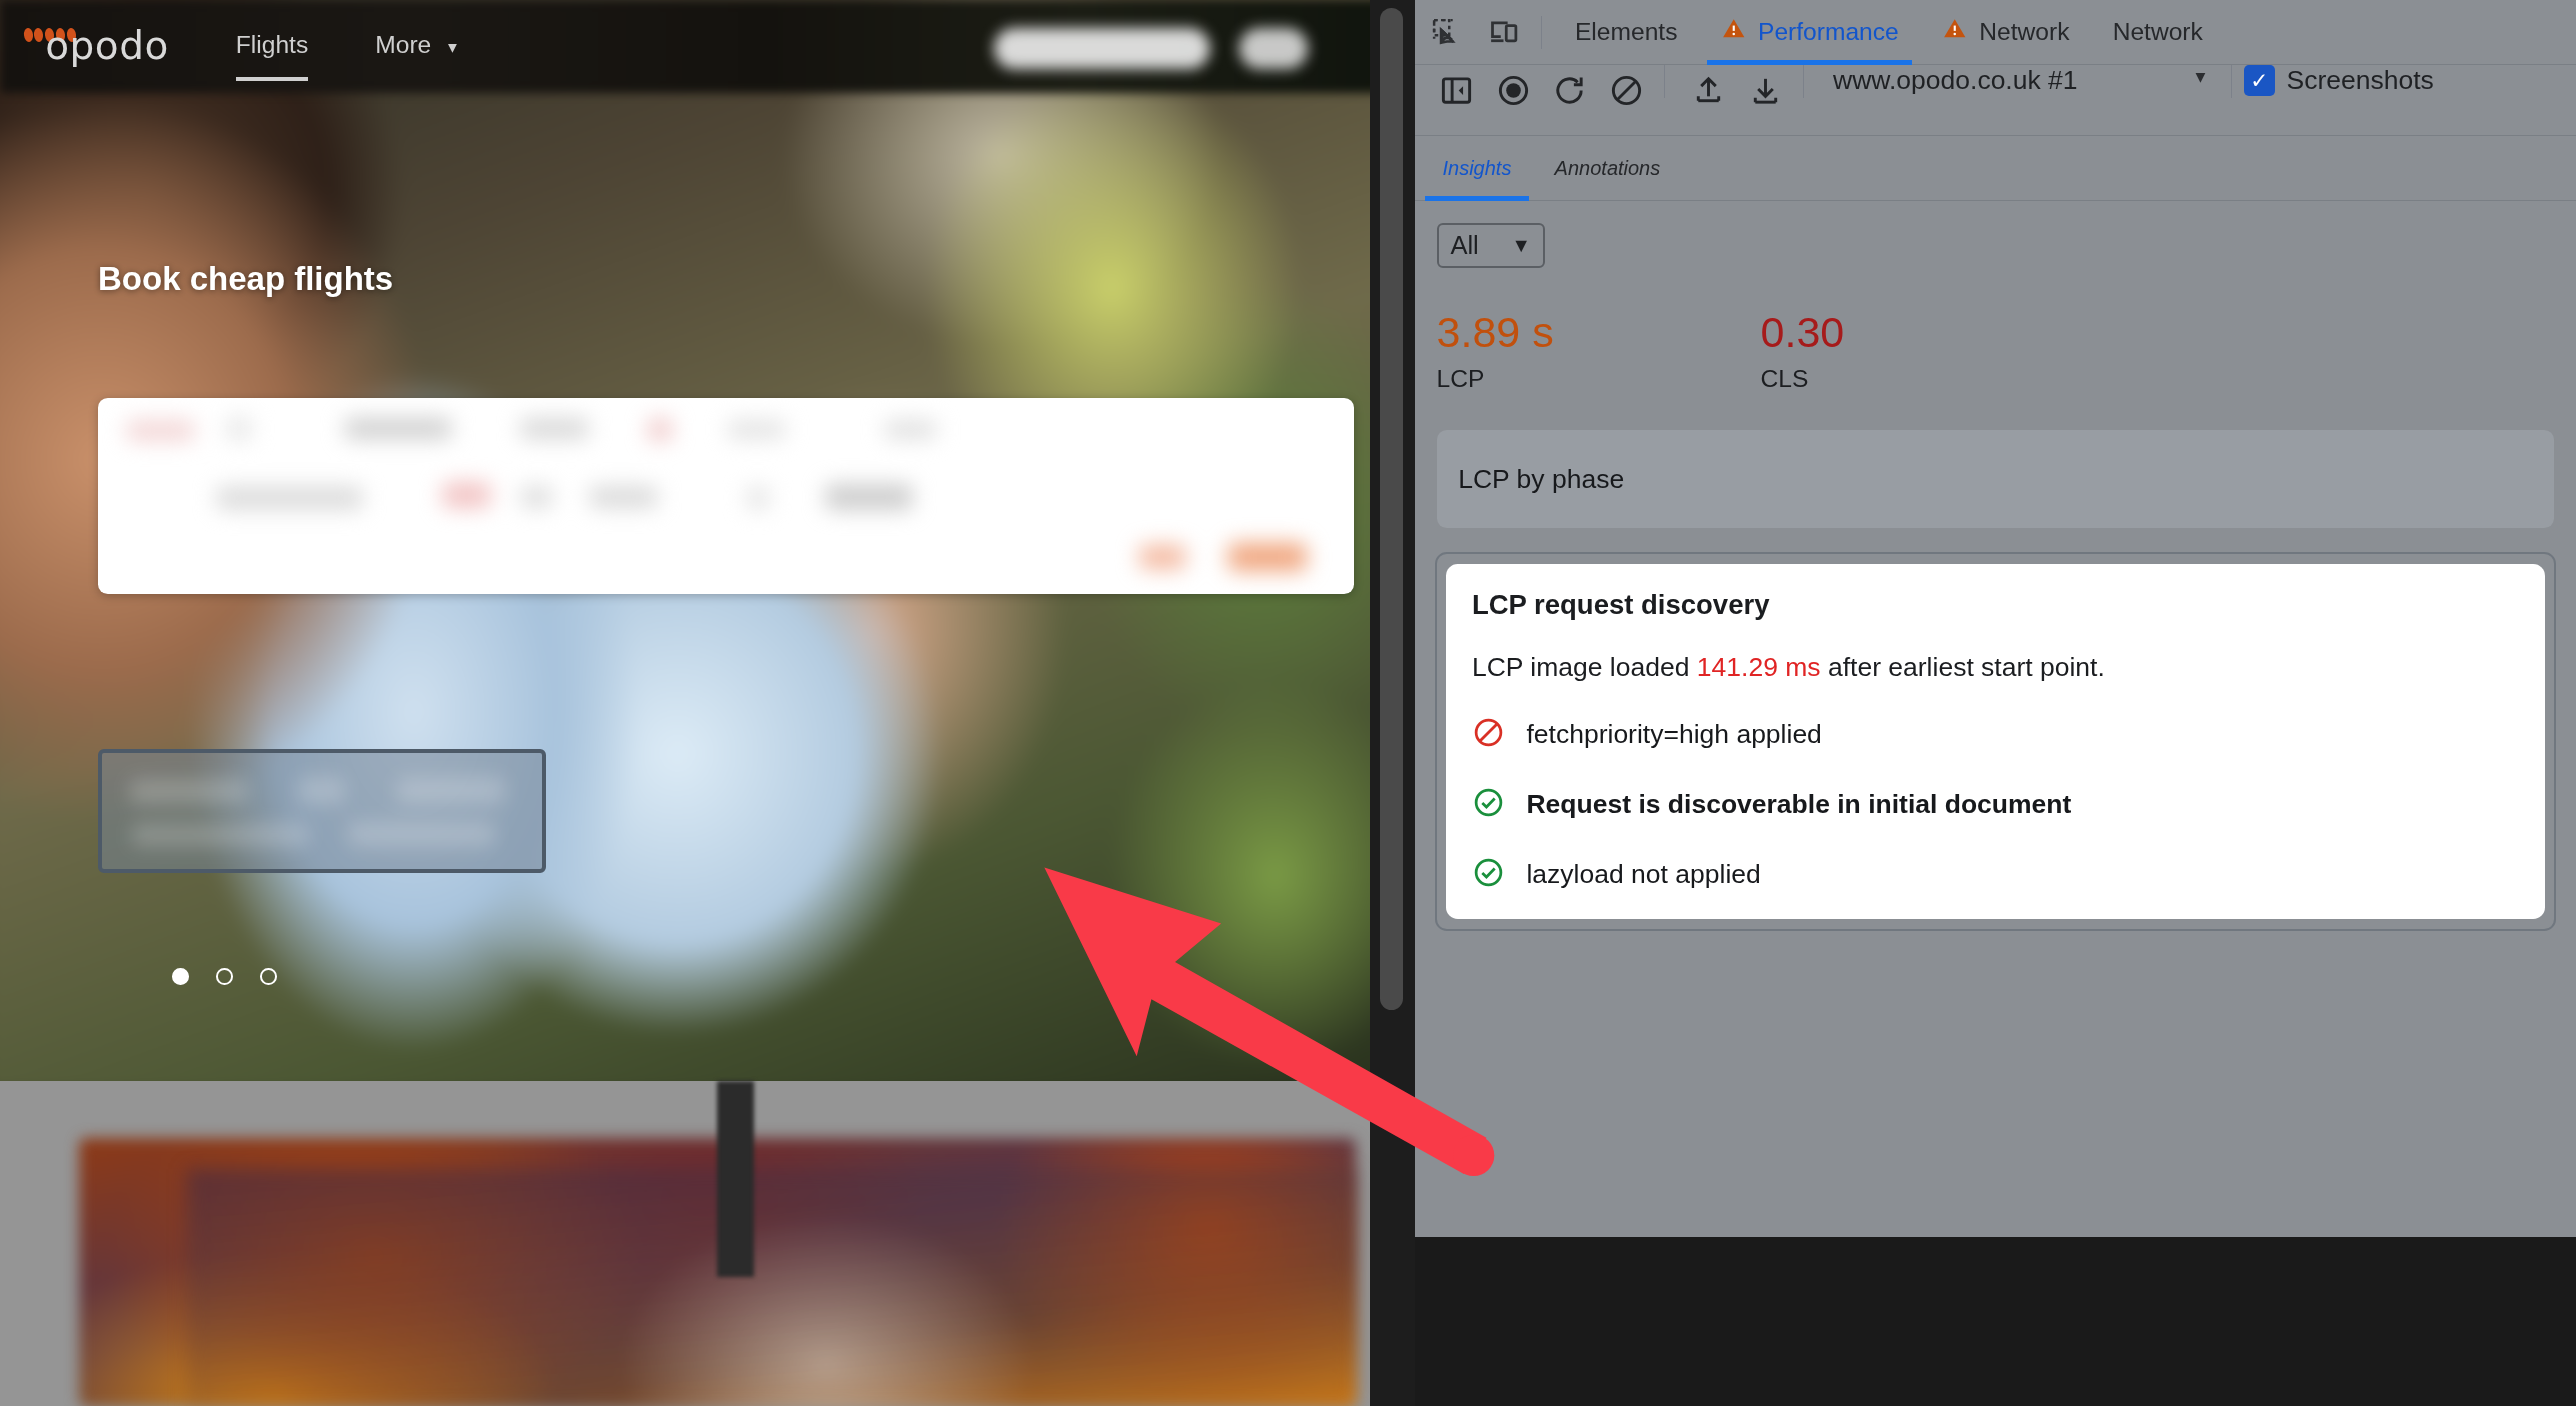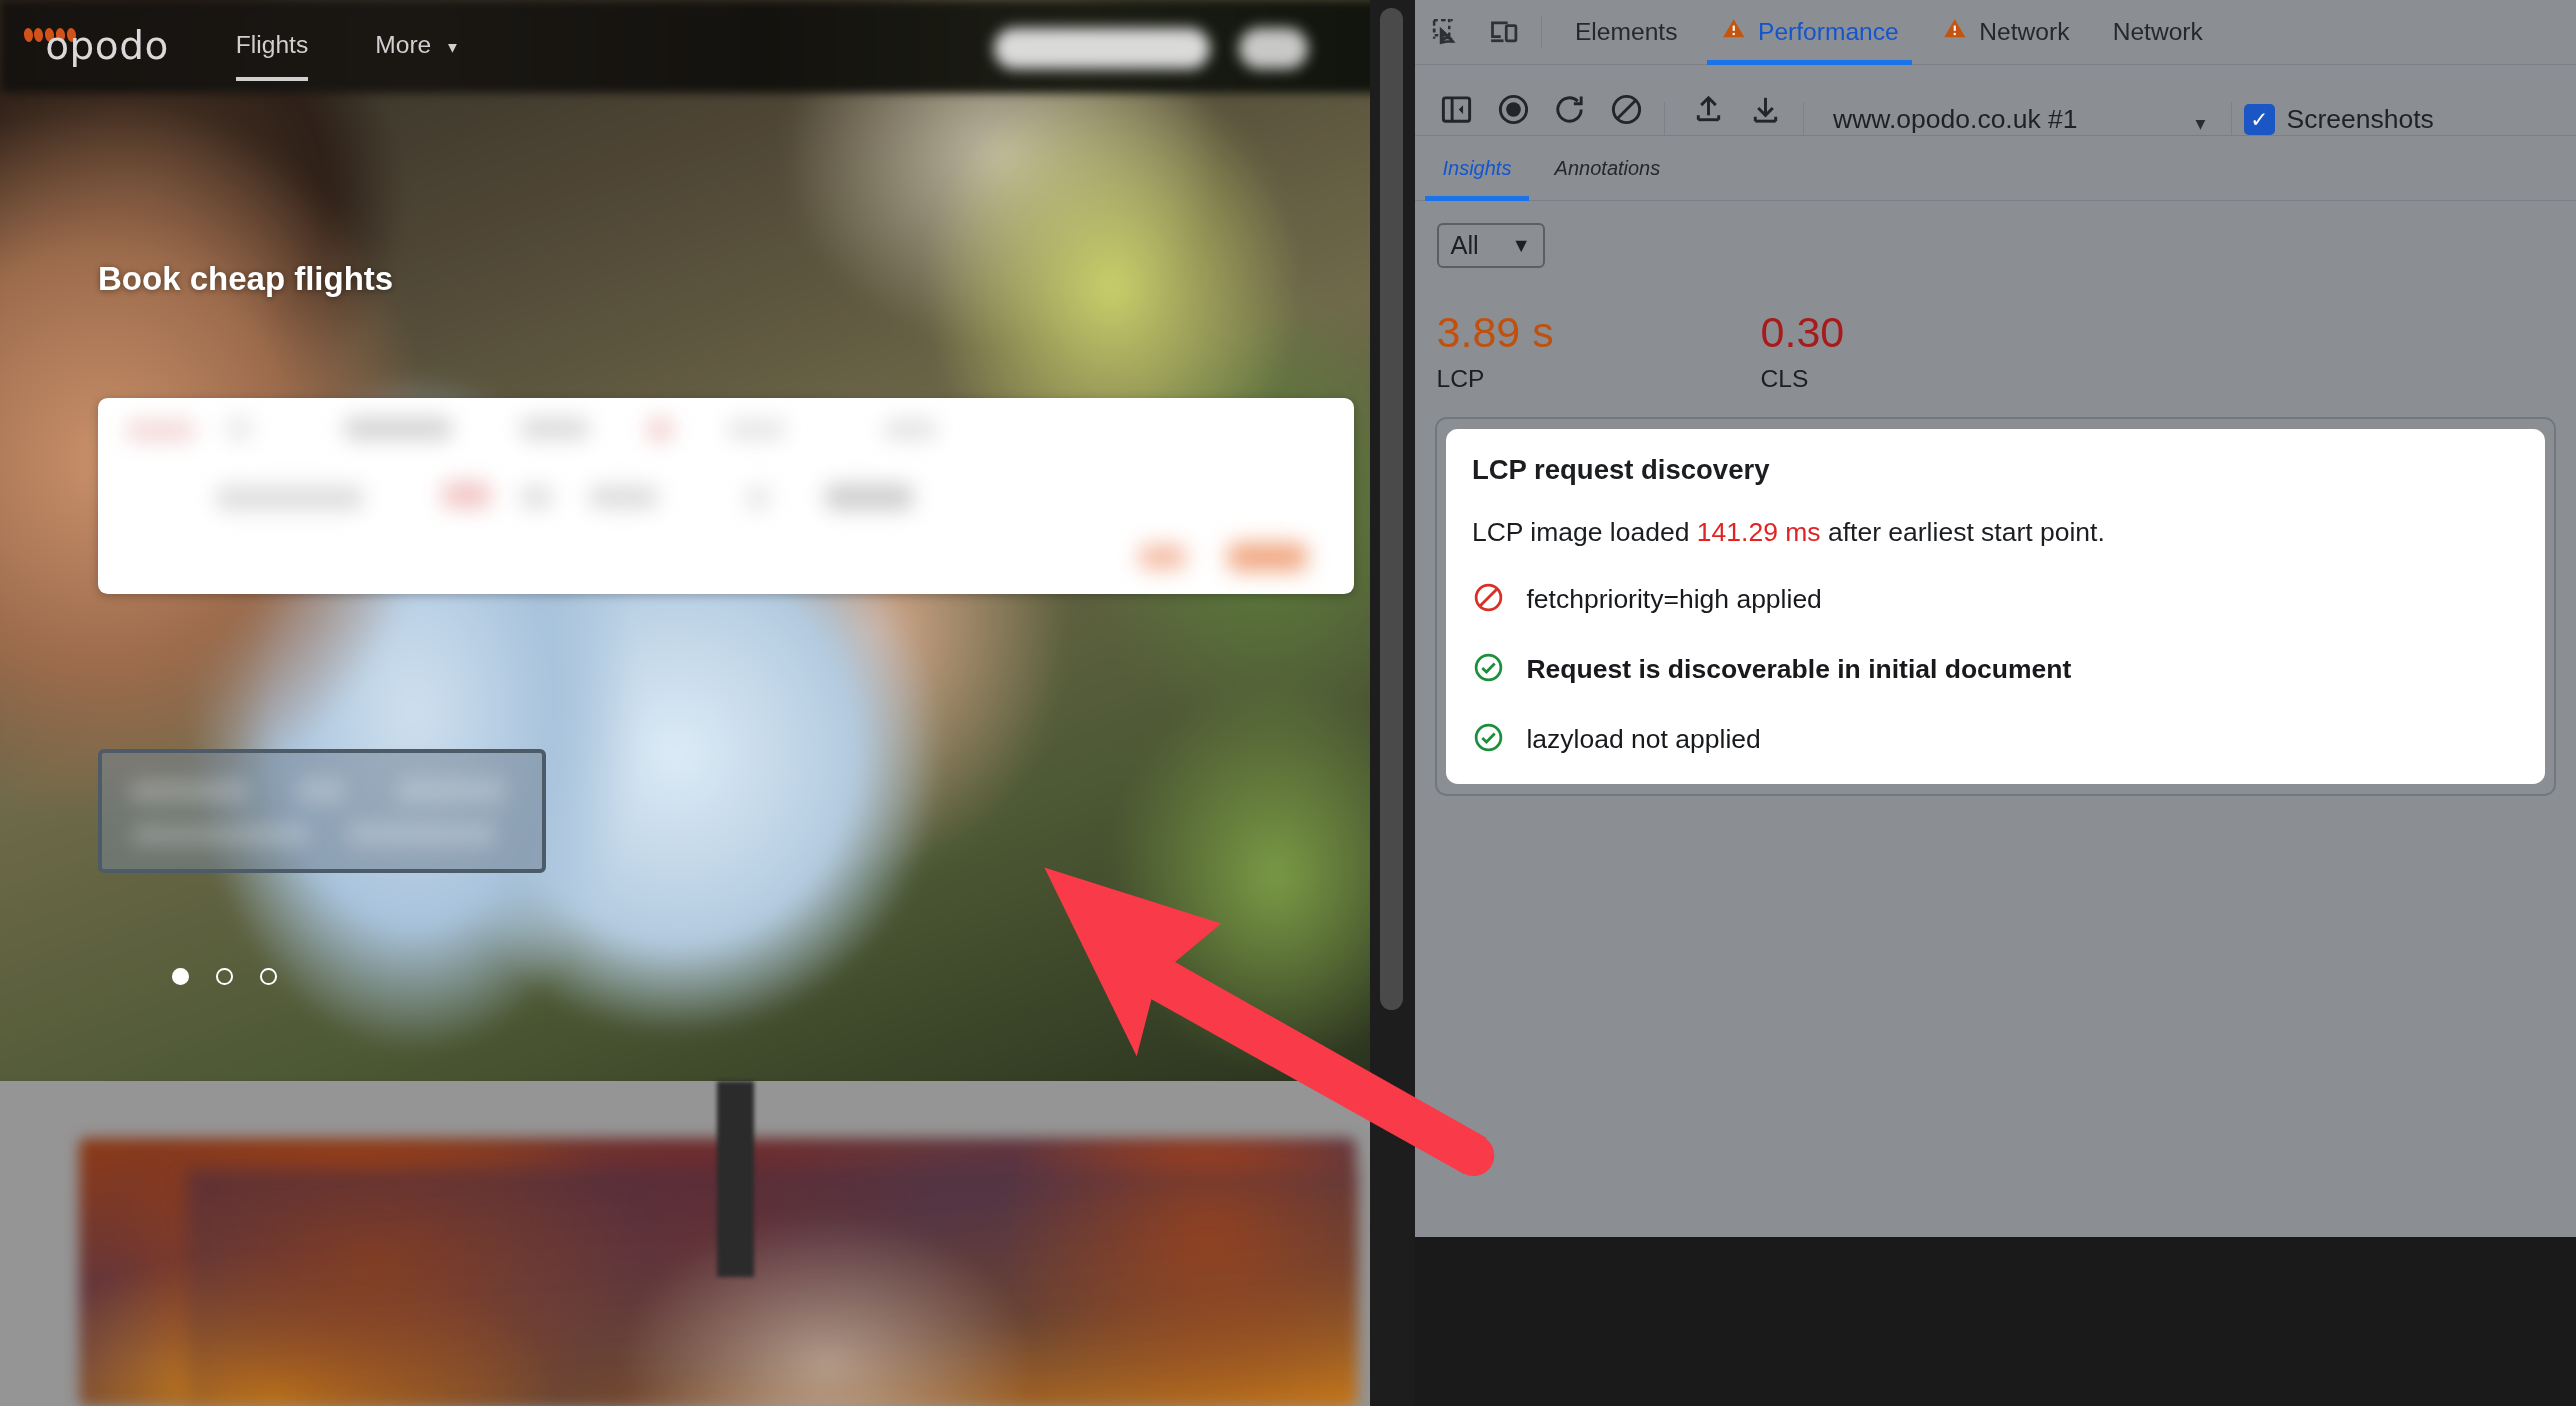--- a/index.html
+++ b/index.html
@@ -169,7 +169,7 @@
   }
 
   .dt-toolbar {
-    height:71px; display:flex; align-items:flex-end; background:#8b8f94;
+    height:71px; display:flex; align-items:flex-start; background:#8b8f94;
     border-bottom:1px solid #7a7f85; padding-left:9.8px;
   }
   .dt-url {

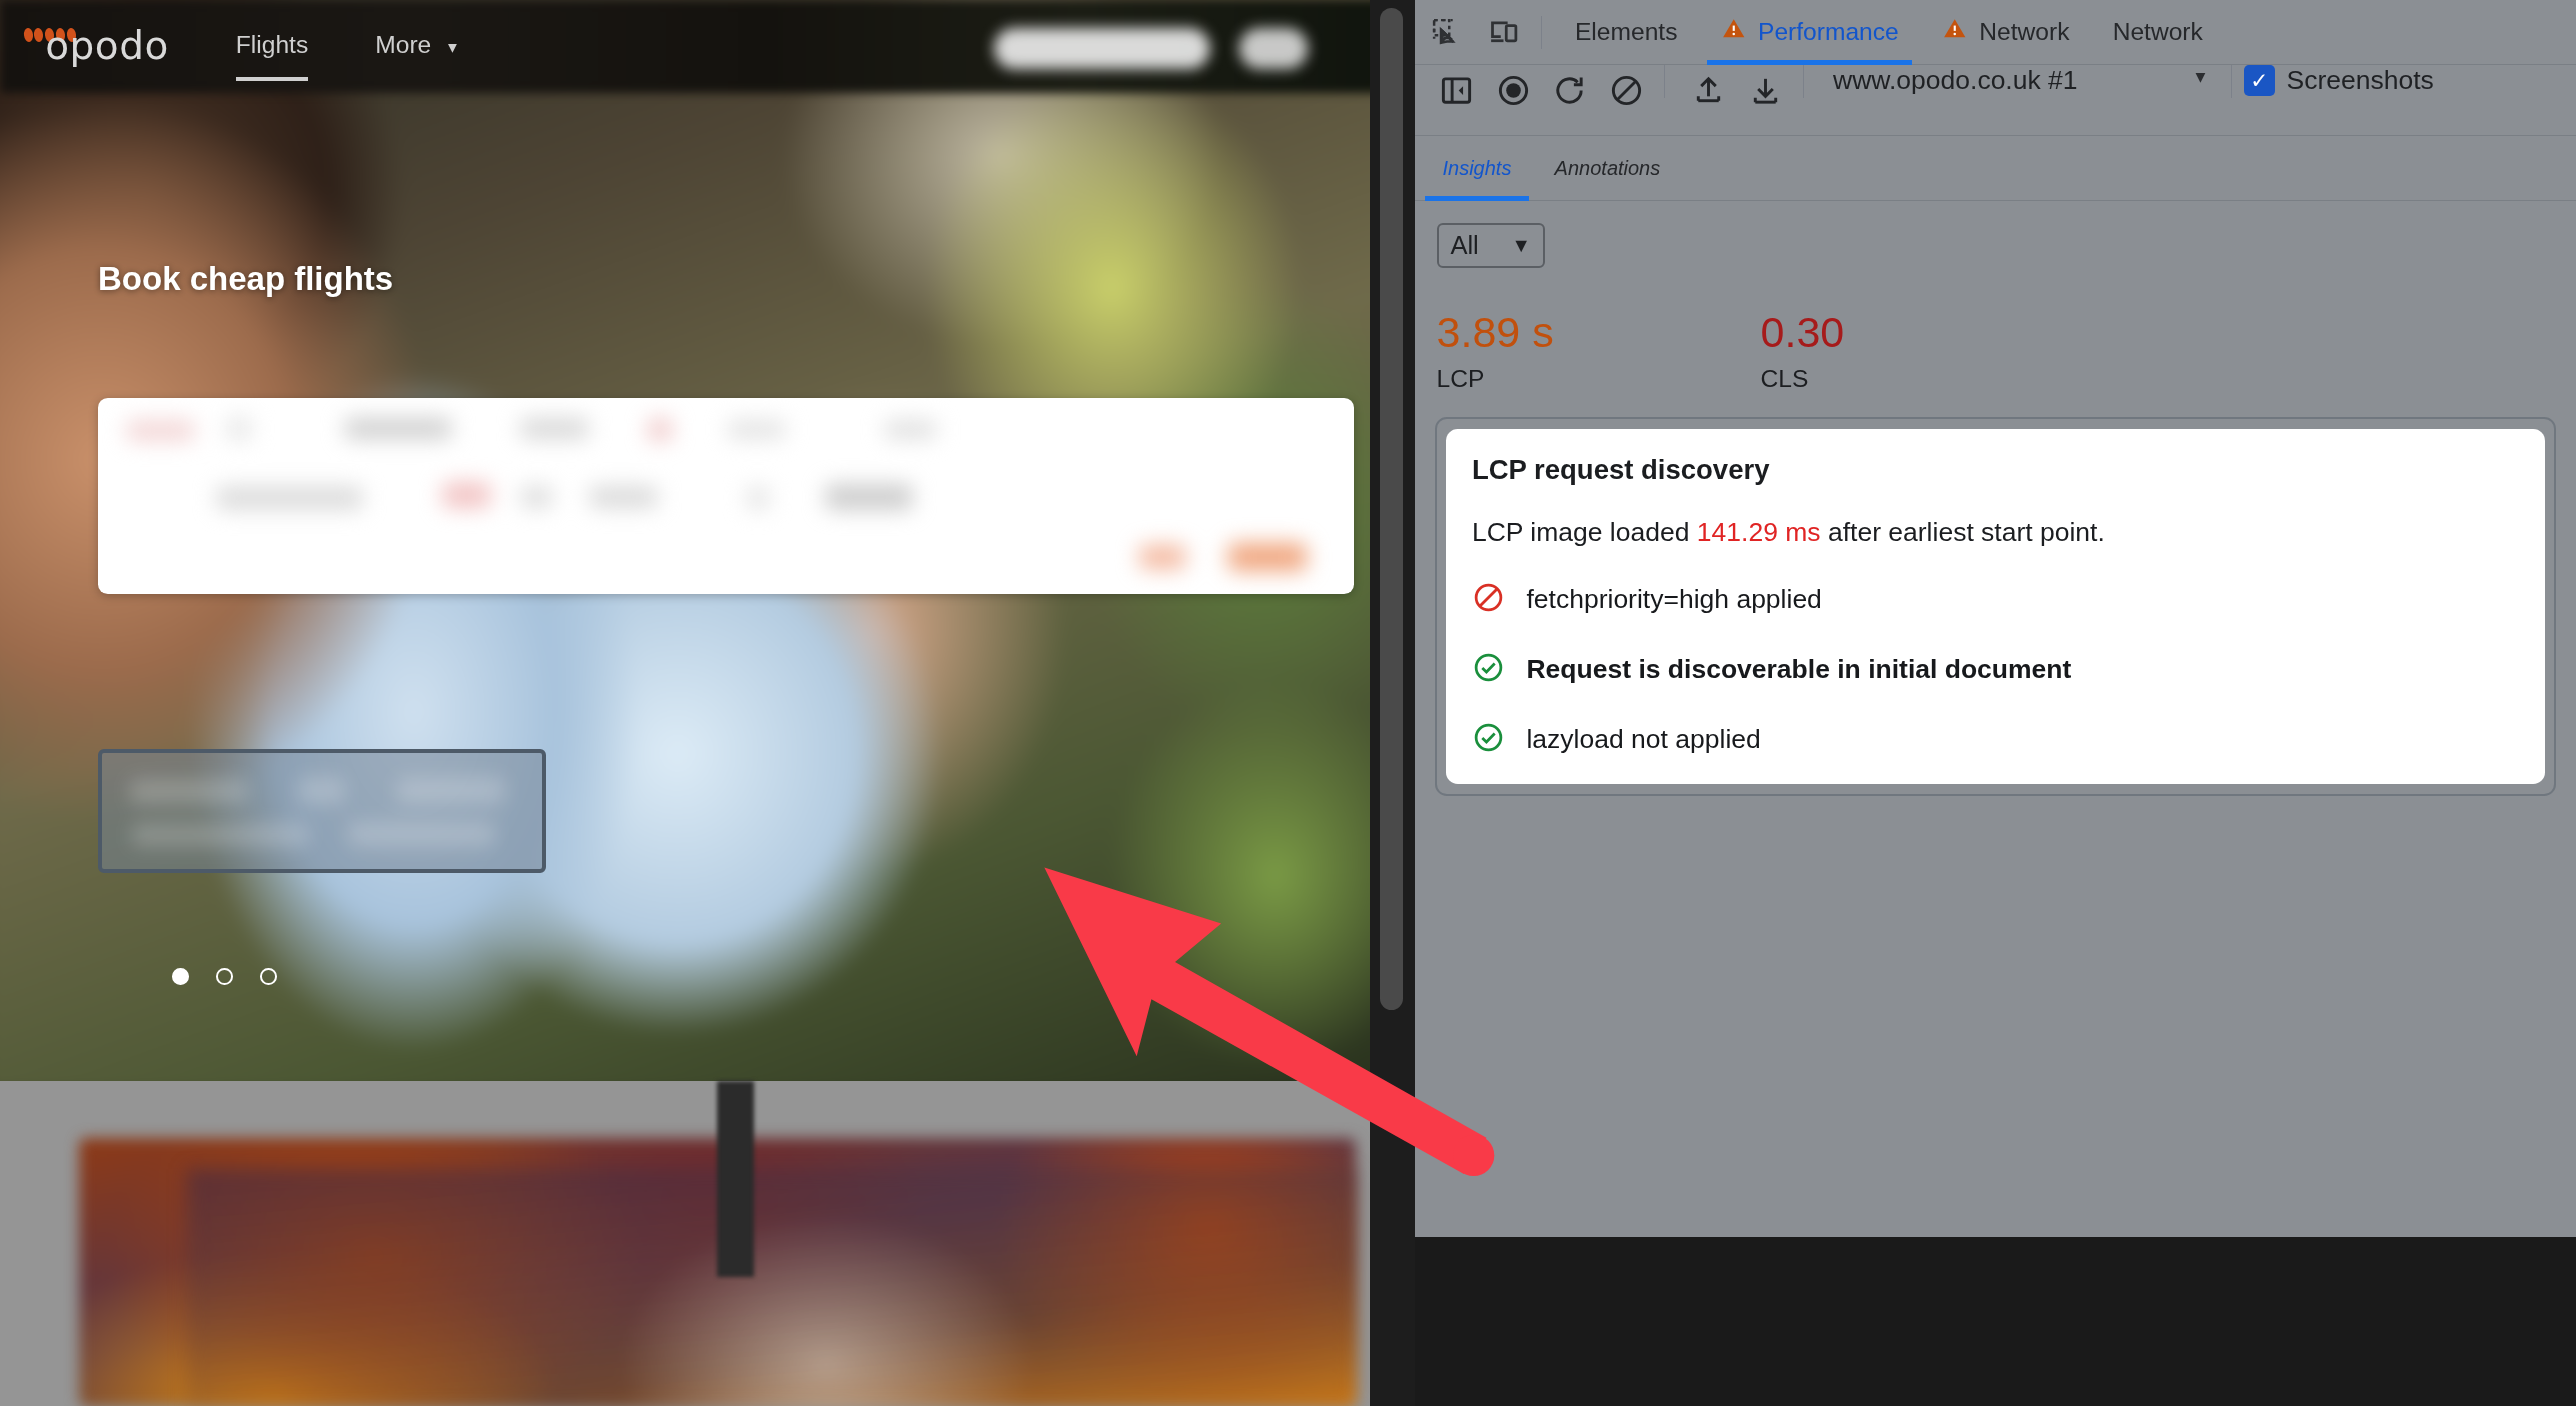--- a/index.html
+++ b/index.html
@@ -470,6 +470,9 @@
         </div>
       </div>
 
+      <div class="phase-card">
+        <span>LCP by phase</span>
+      </div>
 
       <div class="insight-card">
         <div class="insight-inner">

